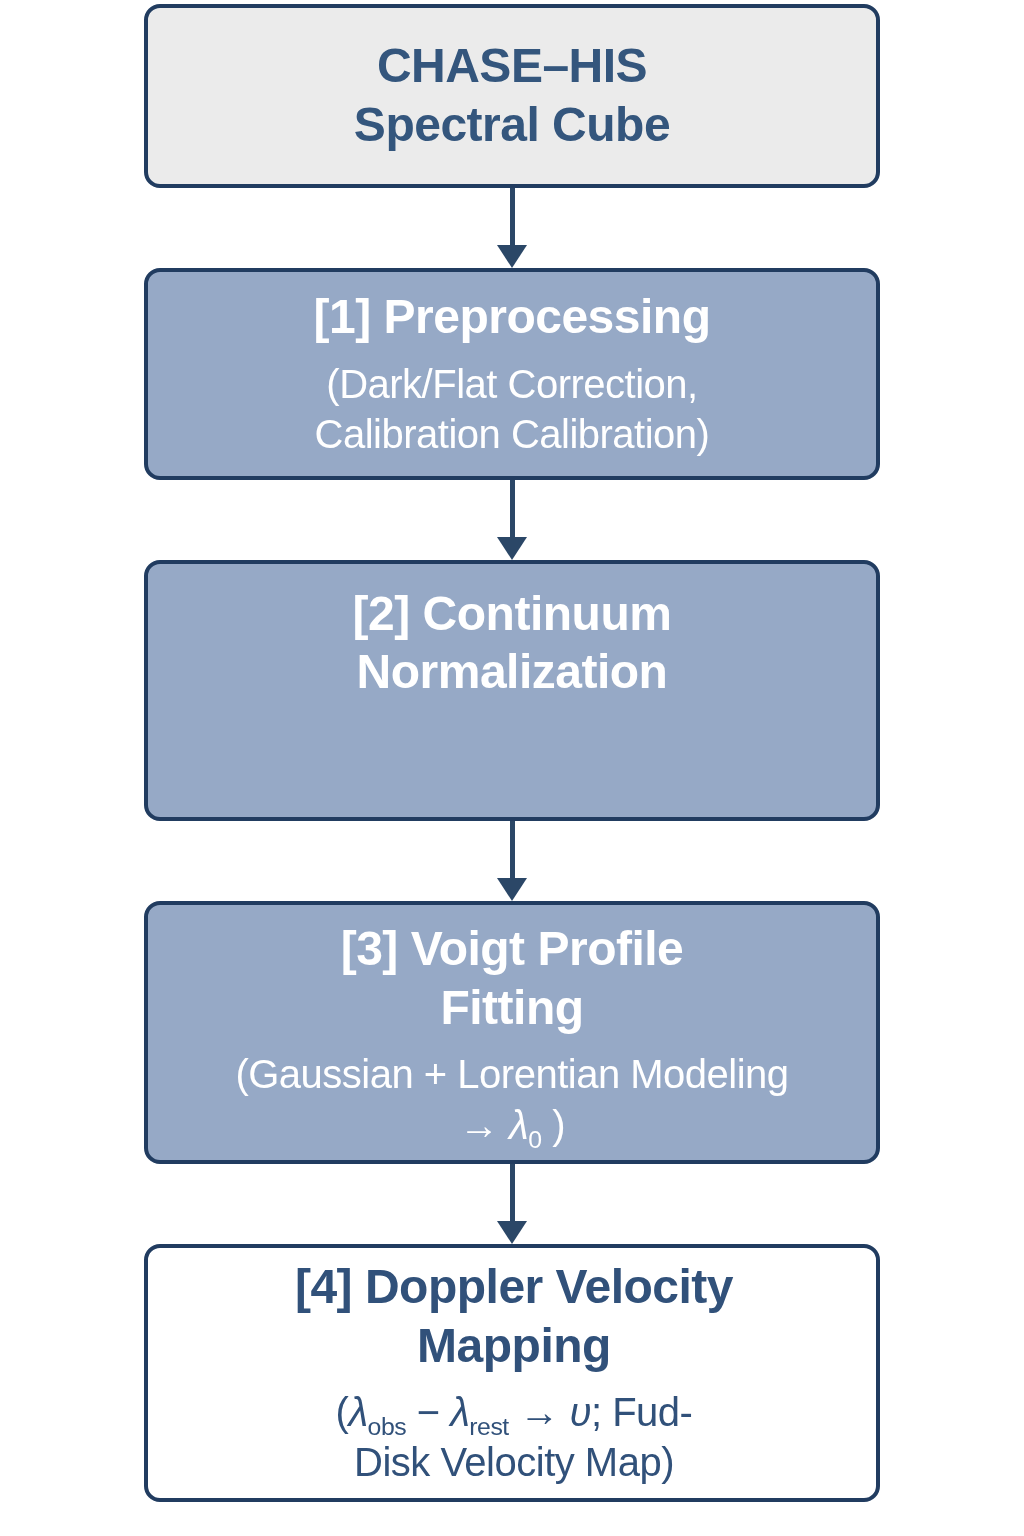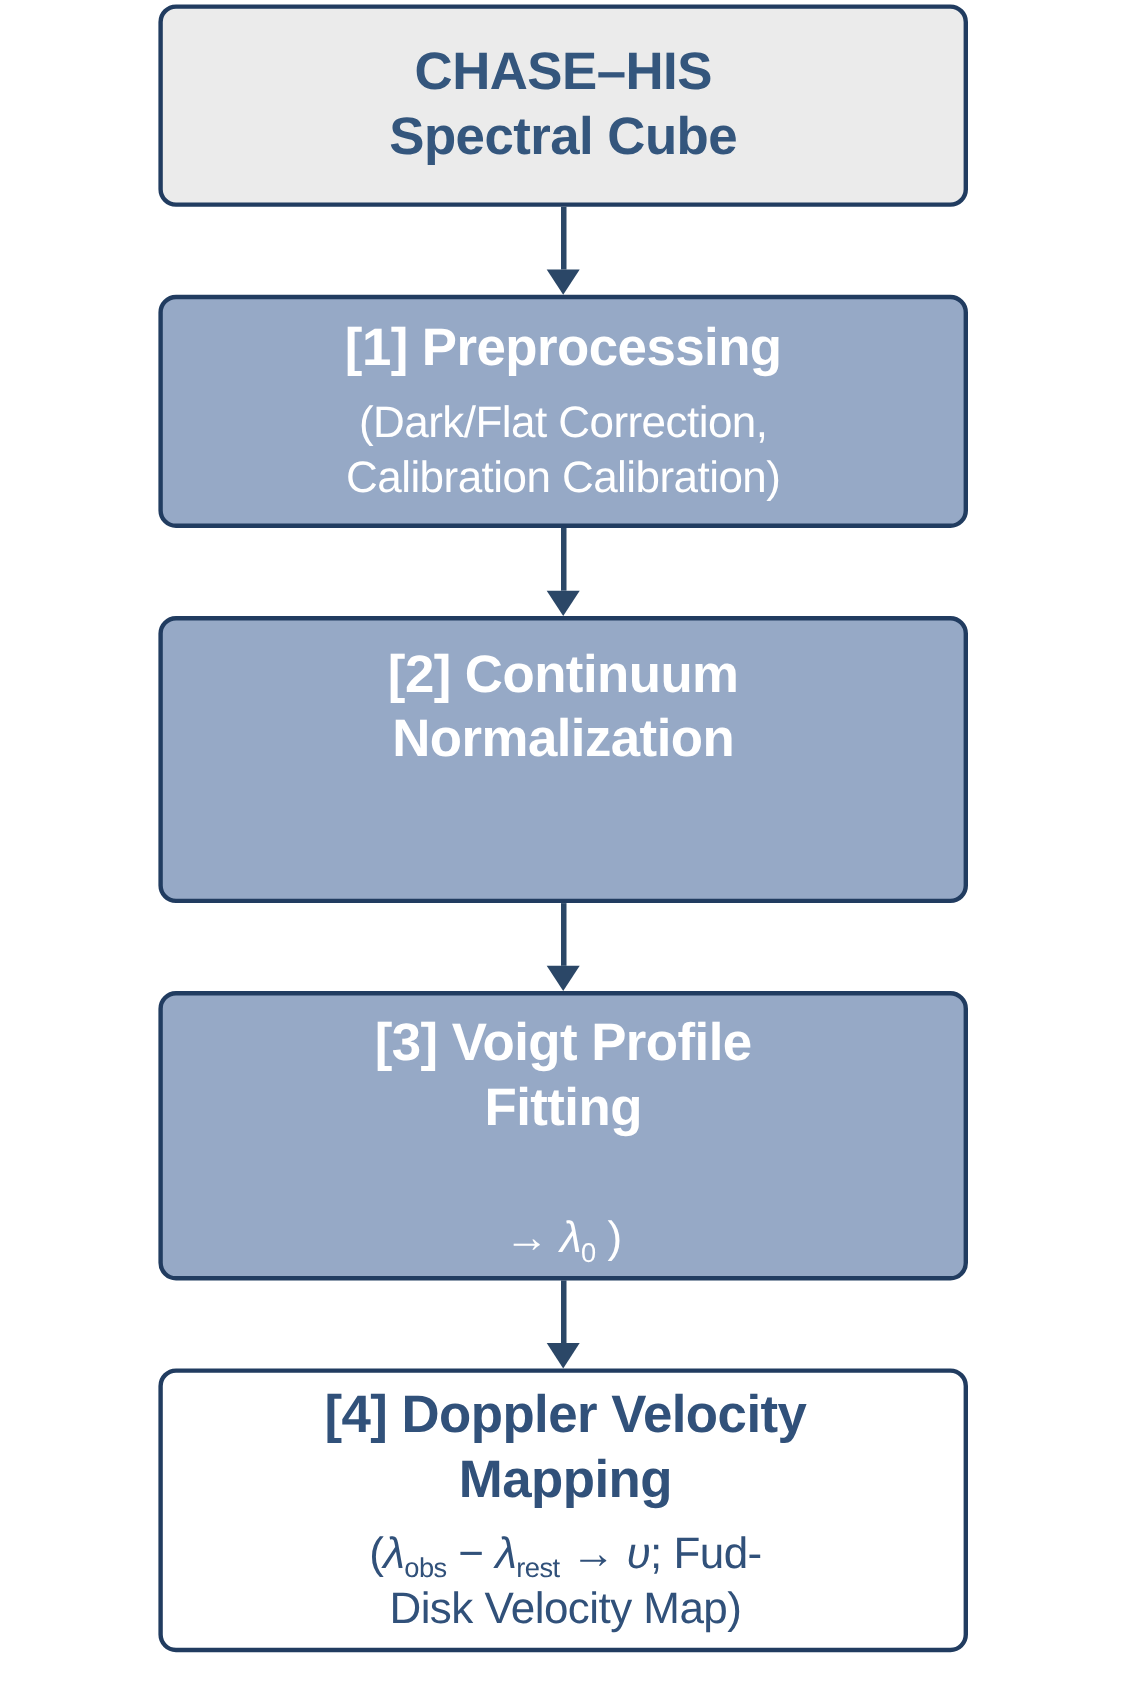--- a/index.html
+++ b/index.html
@@ -117,7 +117,7 @@
       </div>
       <div class="node blue n-voigt-profile-fitting">
     <div class="node-title">[3] Voigt Profile<br>Fitting</div>
-    <div class="node-subtitle"><br><span>→ </span><span class="it">λ</span><sub>0</sub><span> )</span></div>
+    <div class="node-subtitle"><span>(Gaussian + Lorentian Modeling</span><br><span>→ </span><span class="it">λ</span><sub>0</sub><span> )</span></div>
   </div>
       <div class="arrow">
         <div class="arrow-line"></div>

